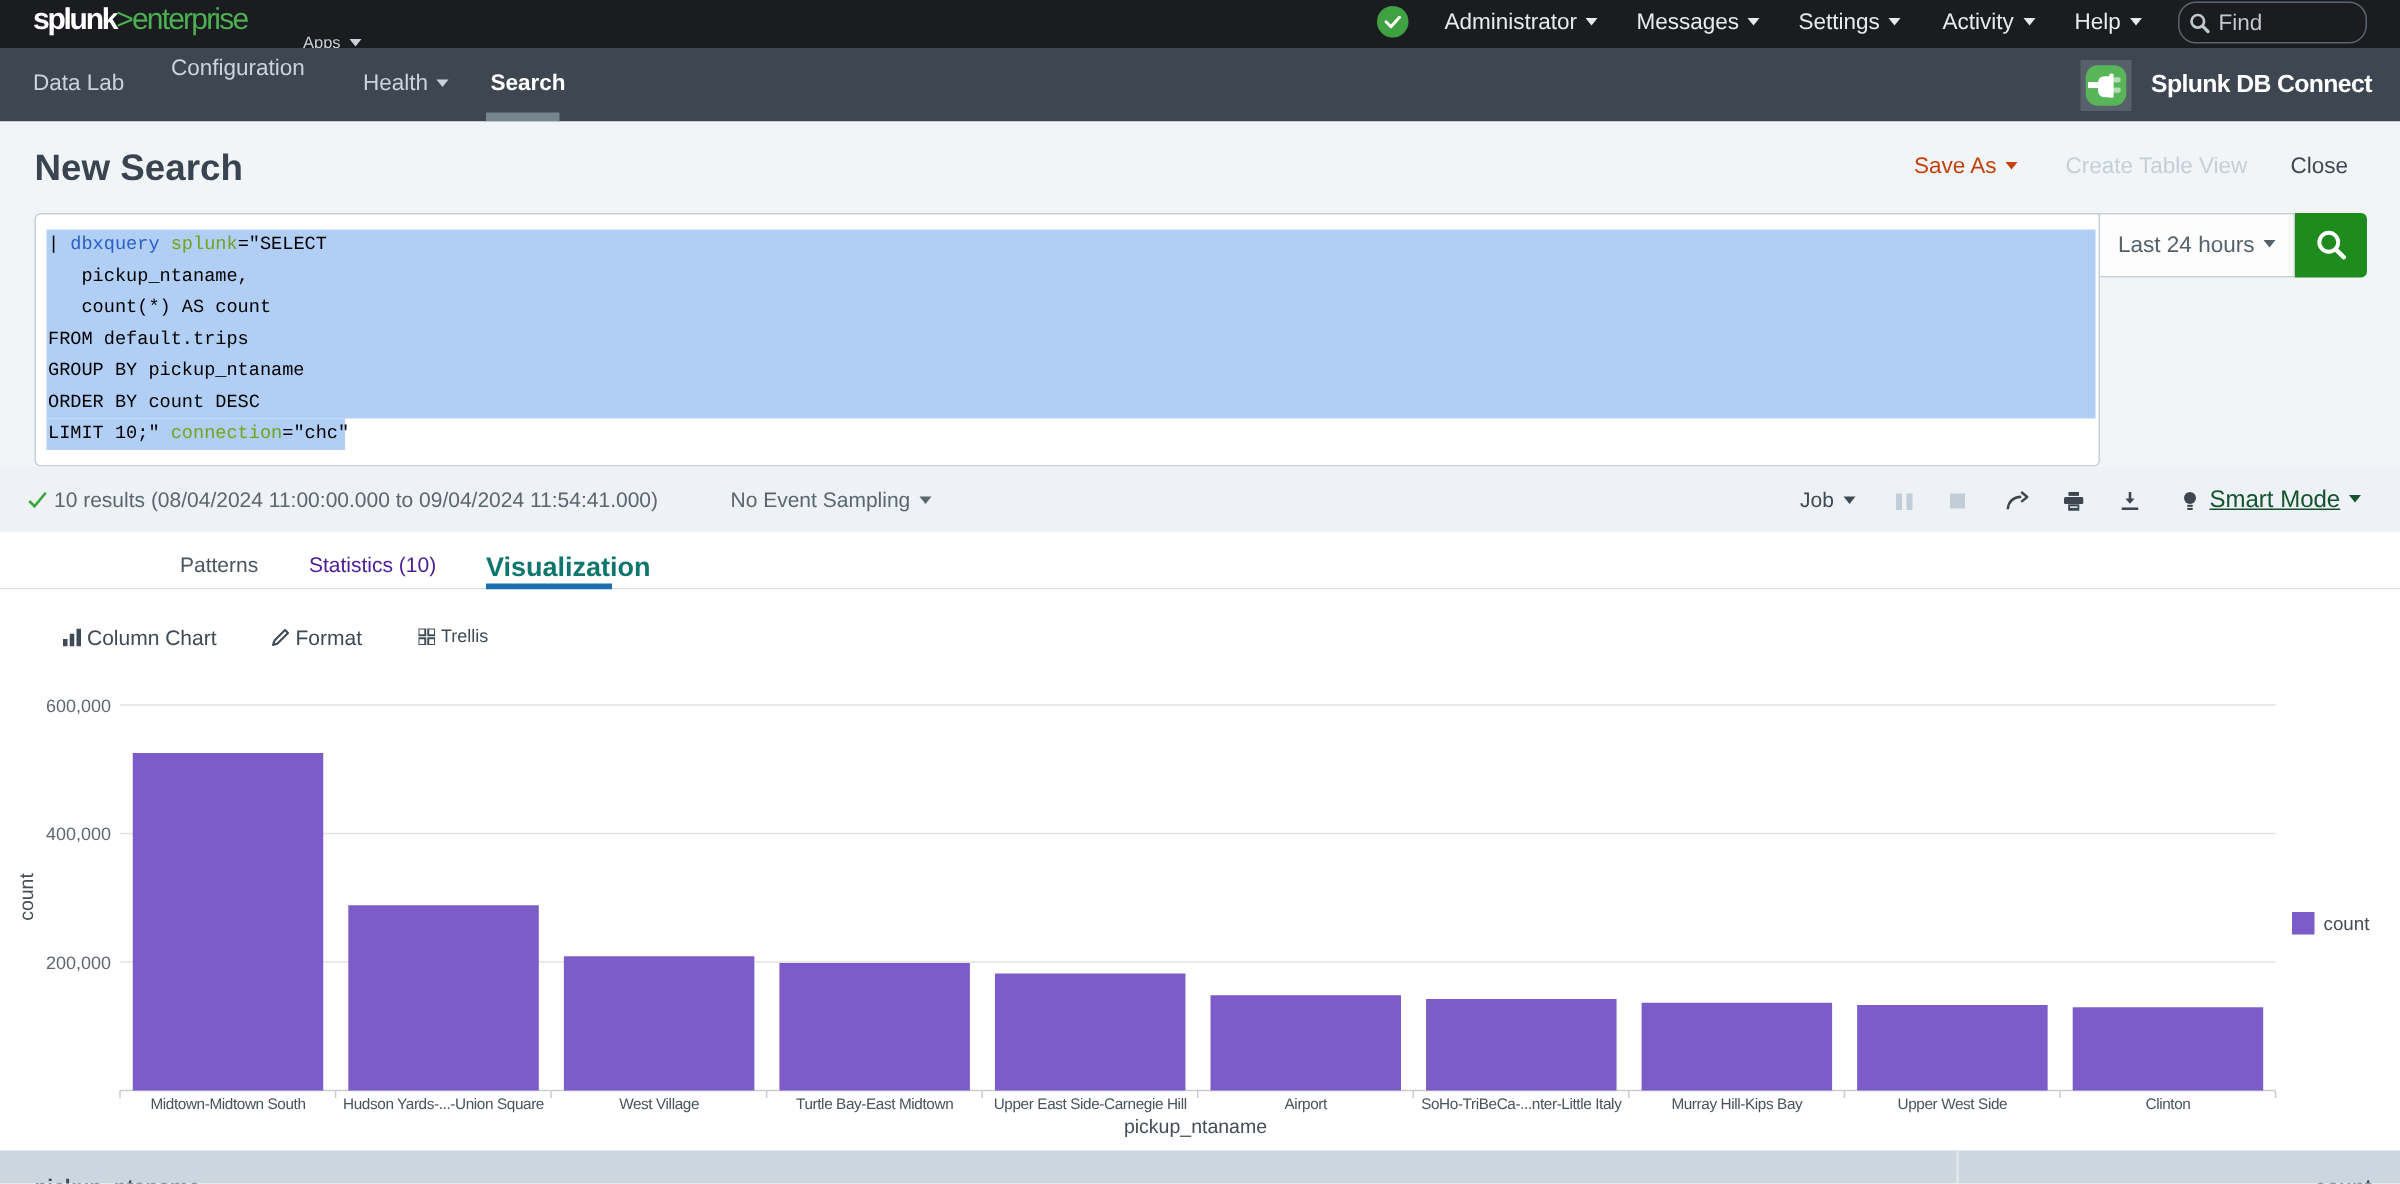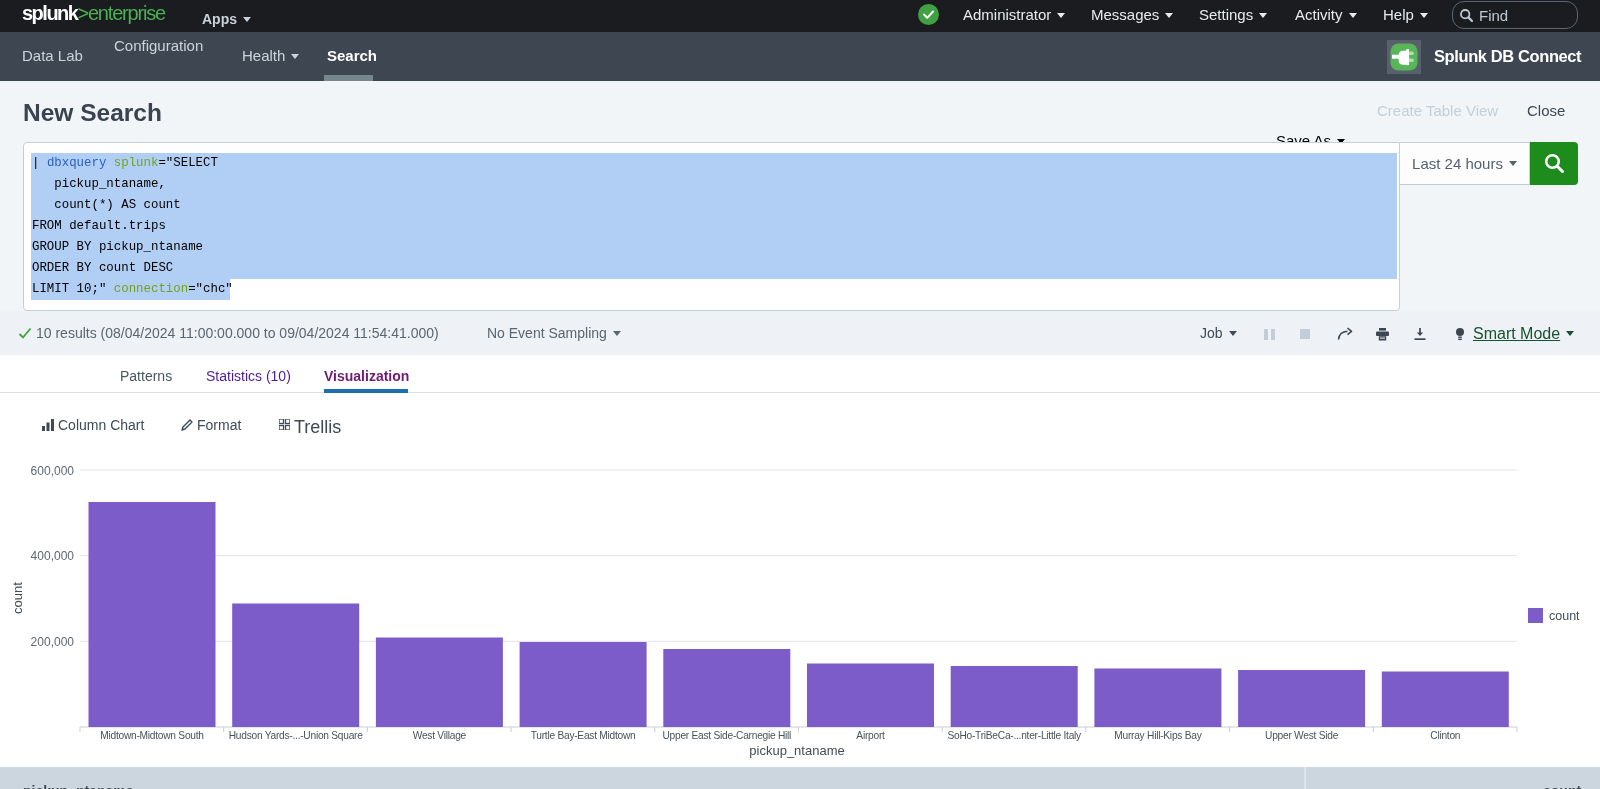--- a/index.html
+++ b/index.html
@@ -20,7 +20,7 @@
 
 <div id="topbar">
   <div class="abs" style="left:22px; top:2px; font-size:20px; color:#fff; font-weight:bold; letter-spacing:-1.5px; white-space:nowrap;">splunk<span style="color:#4caf50; font-weight:normal; letter-spacing:-1.2px;margin-top:13px;">&gt;enterprise</span></div>
-  <div class="abs" style="left:202px; top:11px; font-size:14px; color:#c8d1d9; font-weight:bold;">Apps<span class="caret"></span></div>
+  <div class="abs" style="left:202px; top:23px; font-size:11px; color:#c8d1d9; font-weight:normal;">Apps<span class="caret"></span></div>
   <div class="abs" style="left:918px; top:4px; width:21px; height:21px; border-radius:50%; background:#3fa142;">
     <svg width="21" height="21" viewBox="0 0 21 21">
         <path d="M6 10.5 L9.3 13.8 L15 7.5" stroke="#fff" stroke-width="2" fill="none" stroke-linecap="round" stroke-linejoin="round"></path>

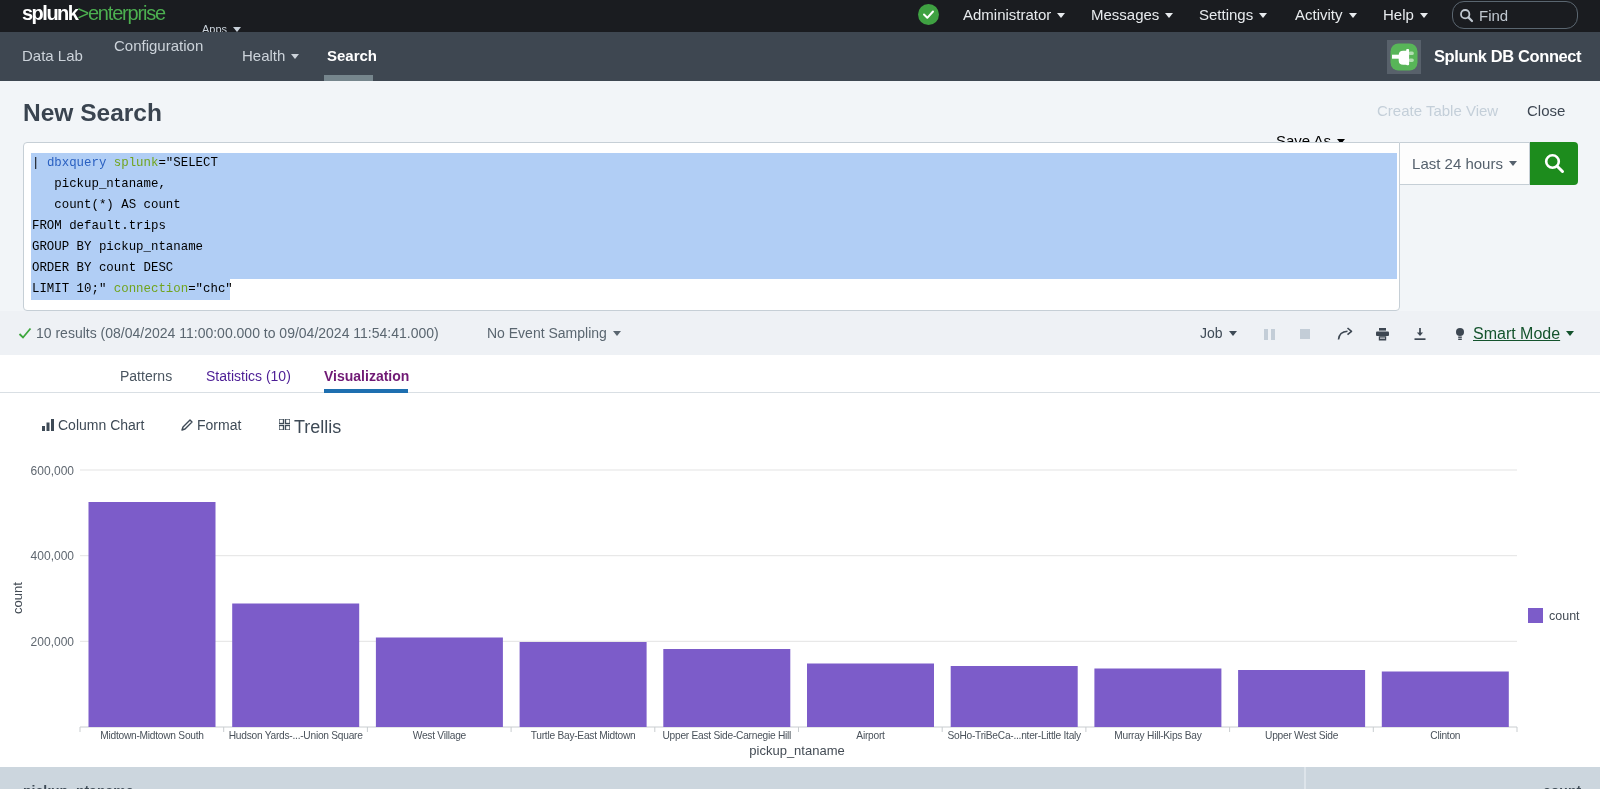--- a/index.html
+++ b/index.html
@@ -61,7 +61,7 @@
 
 <div id="dash">
   <div class="abs" style="left:23px; top:18px; font-size:24.5px; font-weight:bold; color:#3a4450;">New Search</div>
-  <div class="abs" style="left:1276px; top:21px; font-size:15px; color:#000000;margin-top:30px;">Save As<span class="caret"></span></div>
+  <div class="abs" style="left:1276px; top:21px; font-size:15px; color:#c2410c;">Save As<span class="caret"></span></div>
   <div class="abs" style="left:1377px; top:21px; font-size:15px; color:#c4cfd9;">Create Table View</div>
   <div class="abs" style="left:1527px; top:21px; font-size:15px; color:#3e4753;">Close</div>
 

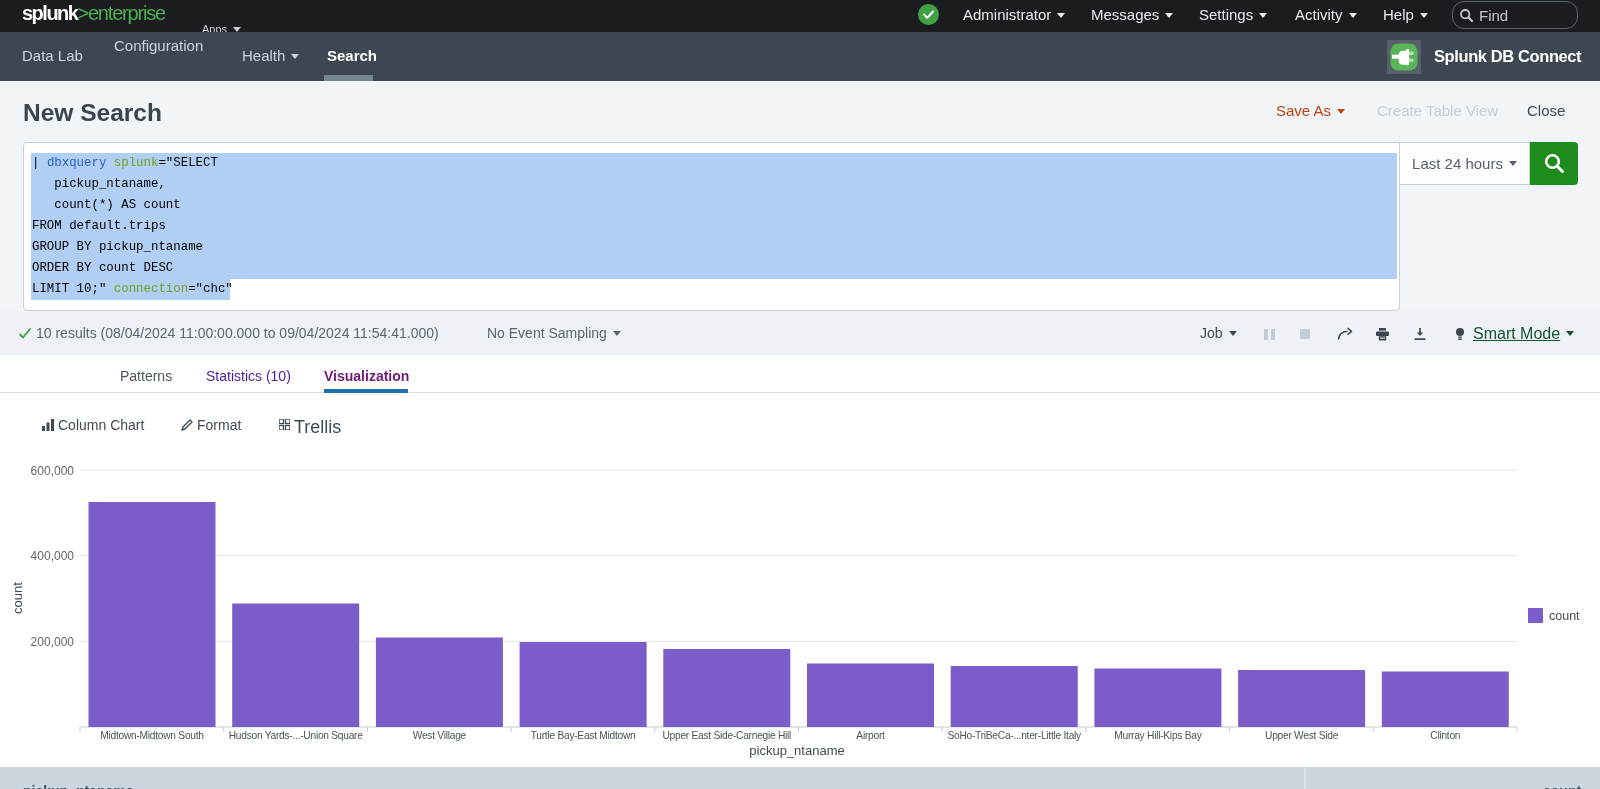--- a/index.html
+++ b/index.html
@@ -124,7 +124,7 @@
   <div class="abs" style="left:22px; top:13px; font-size:14px; color:#4a5560;margin-top:48px;">Events (0)</div>
   <div class="abs" style="left:120px; top:13px; font-size:14px; color:#4a5560;">Patterns</div>
   <div class="abs" style="left:206px; top:13px; font-size:14px; color:#4c1d95;">Statistics (10)</div>
-  <div class="abs" style="left:324px; top:13px; font-size:14px; color:#701a75; font-weight:bold;">Visualization</div>
+  <div class="abs" style="left:324px; top:13px; font-size:18px; color:#0f766e; font-weight:bold;">Visualization</div>
   <div class="abs" style="left:324px; top:34px; width:84px; height:4px; background:#1e6fb0;"></div>
 </div>
 

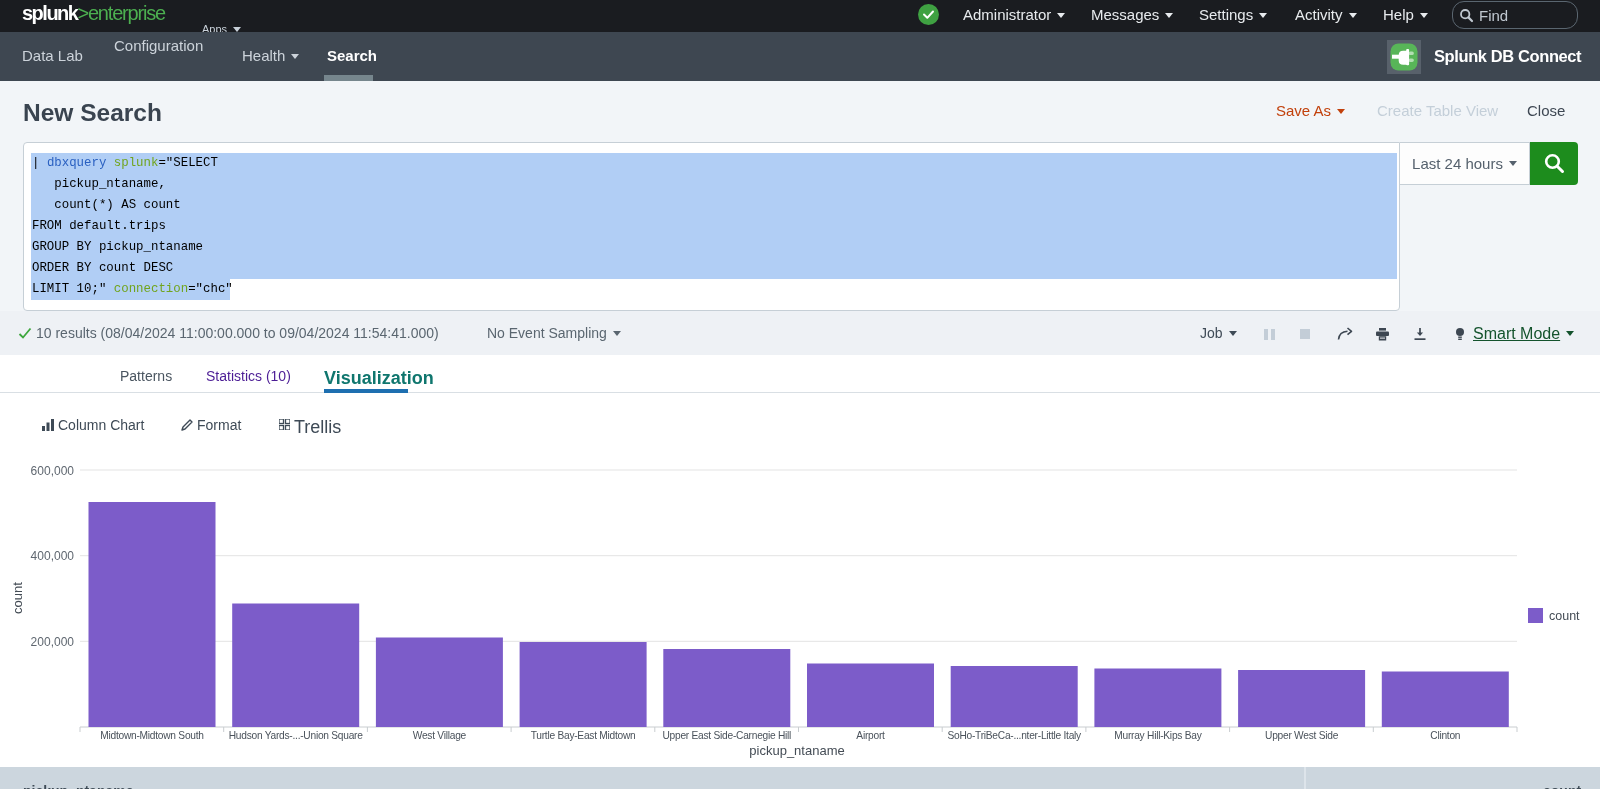--- a/index.html
+++ b/index.html
@@ -145,7 +145,7 @@
       <rect x="0" y="6.5" width="4.5" height="4.5" fill="none" stroke="#3e4a56" stroke-width="1.3"></rect>
       <rect x="6.5" y="6.5" width="4.5" height="4.5" fill="none" stroke="#3e4a56" stroke-width="1.3"></rect>
     </svg>
-  <div class="abs" style="left:294px; top:24px; font-size:18px; color:#3e4a56;">Trellis</div>
+  <div class="abs" style="left:294px; top:24px; font-size:12px; color:#3e4a56;">Trellis</div>
 </div>
 
 <svg id="chart" width="1600" height="325" viewBox="0 0 1600 325">

